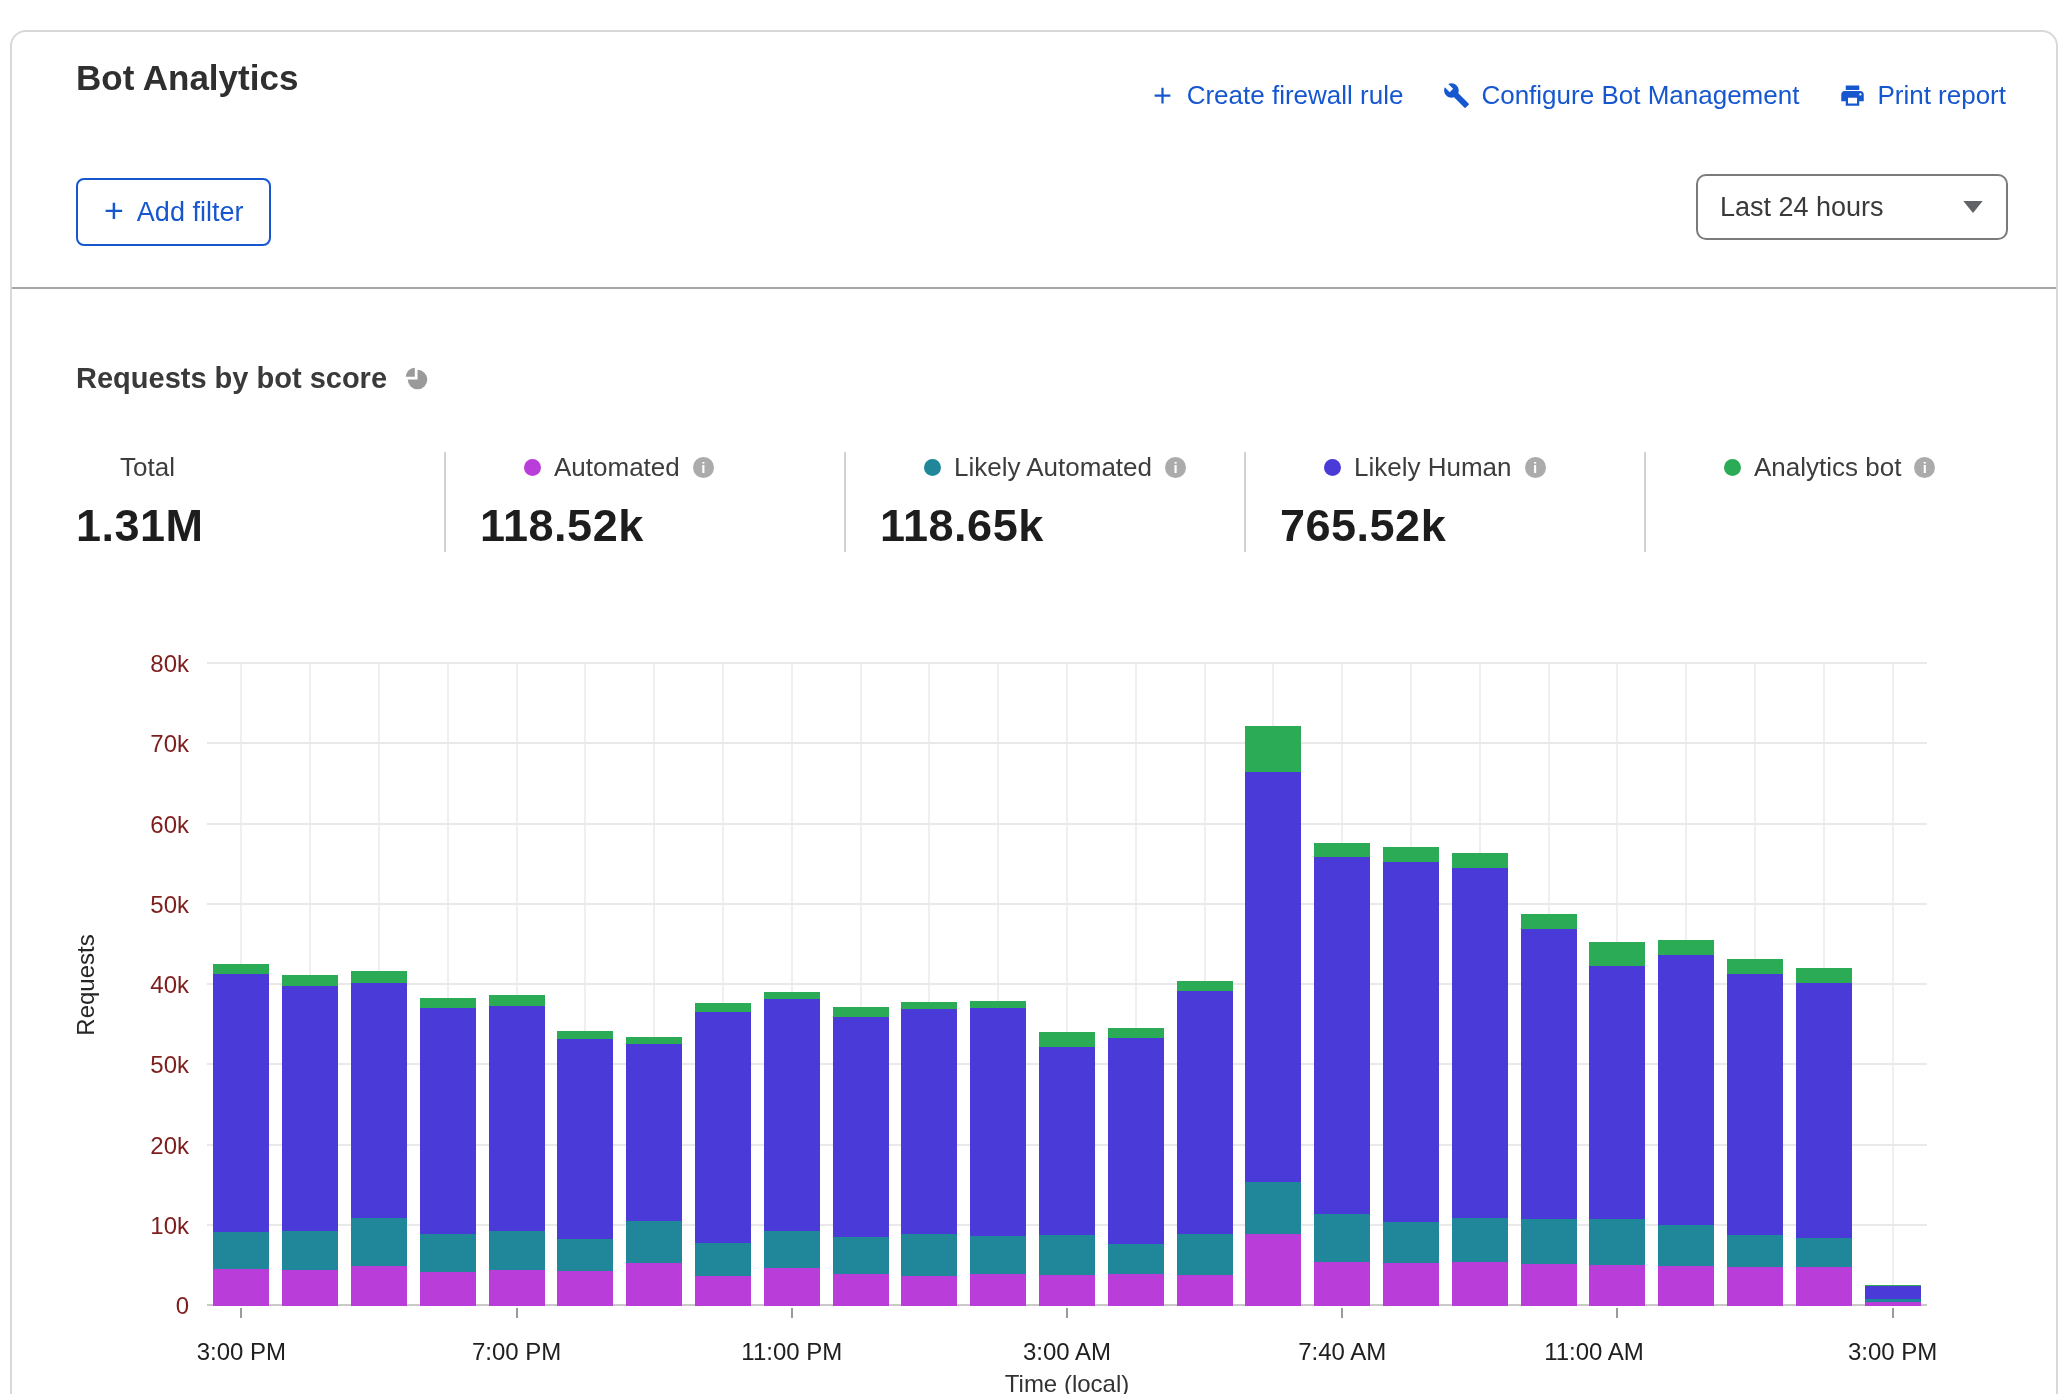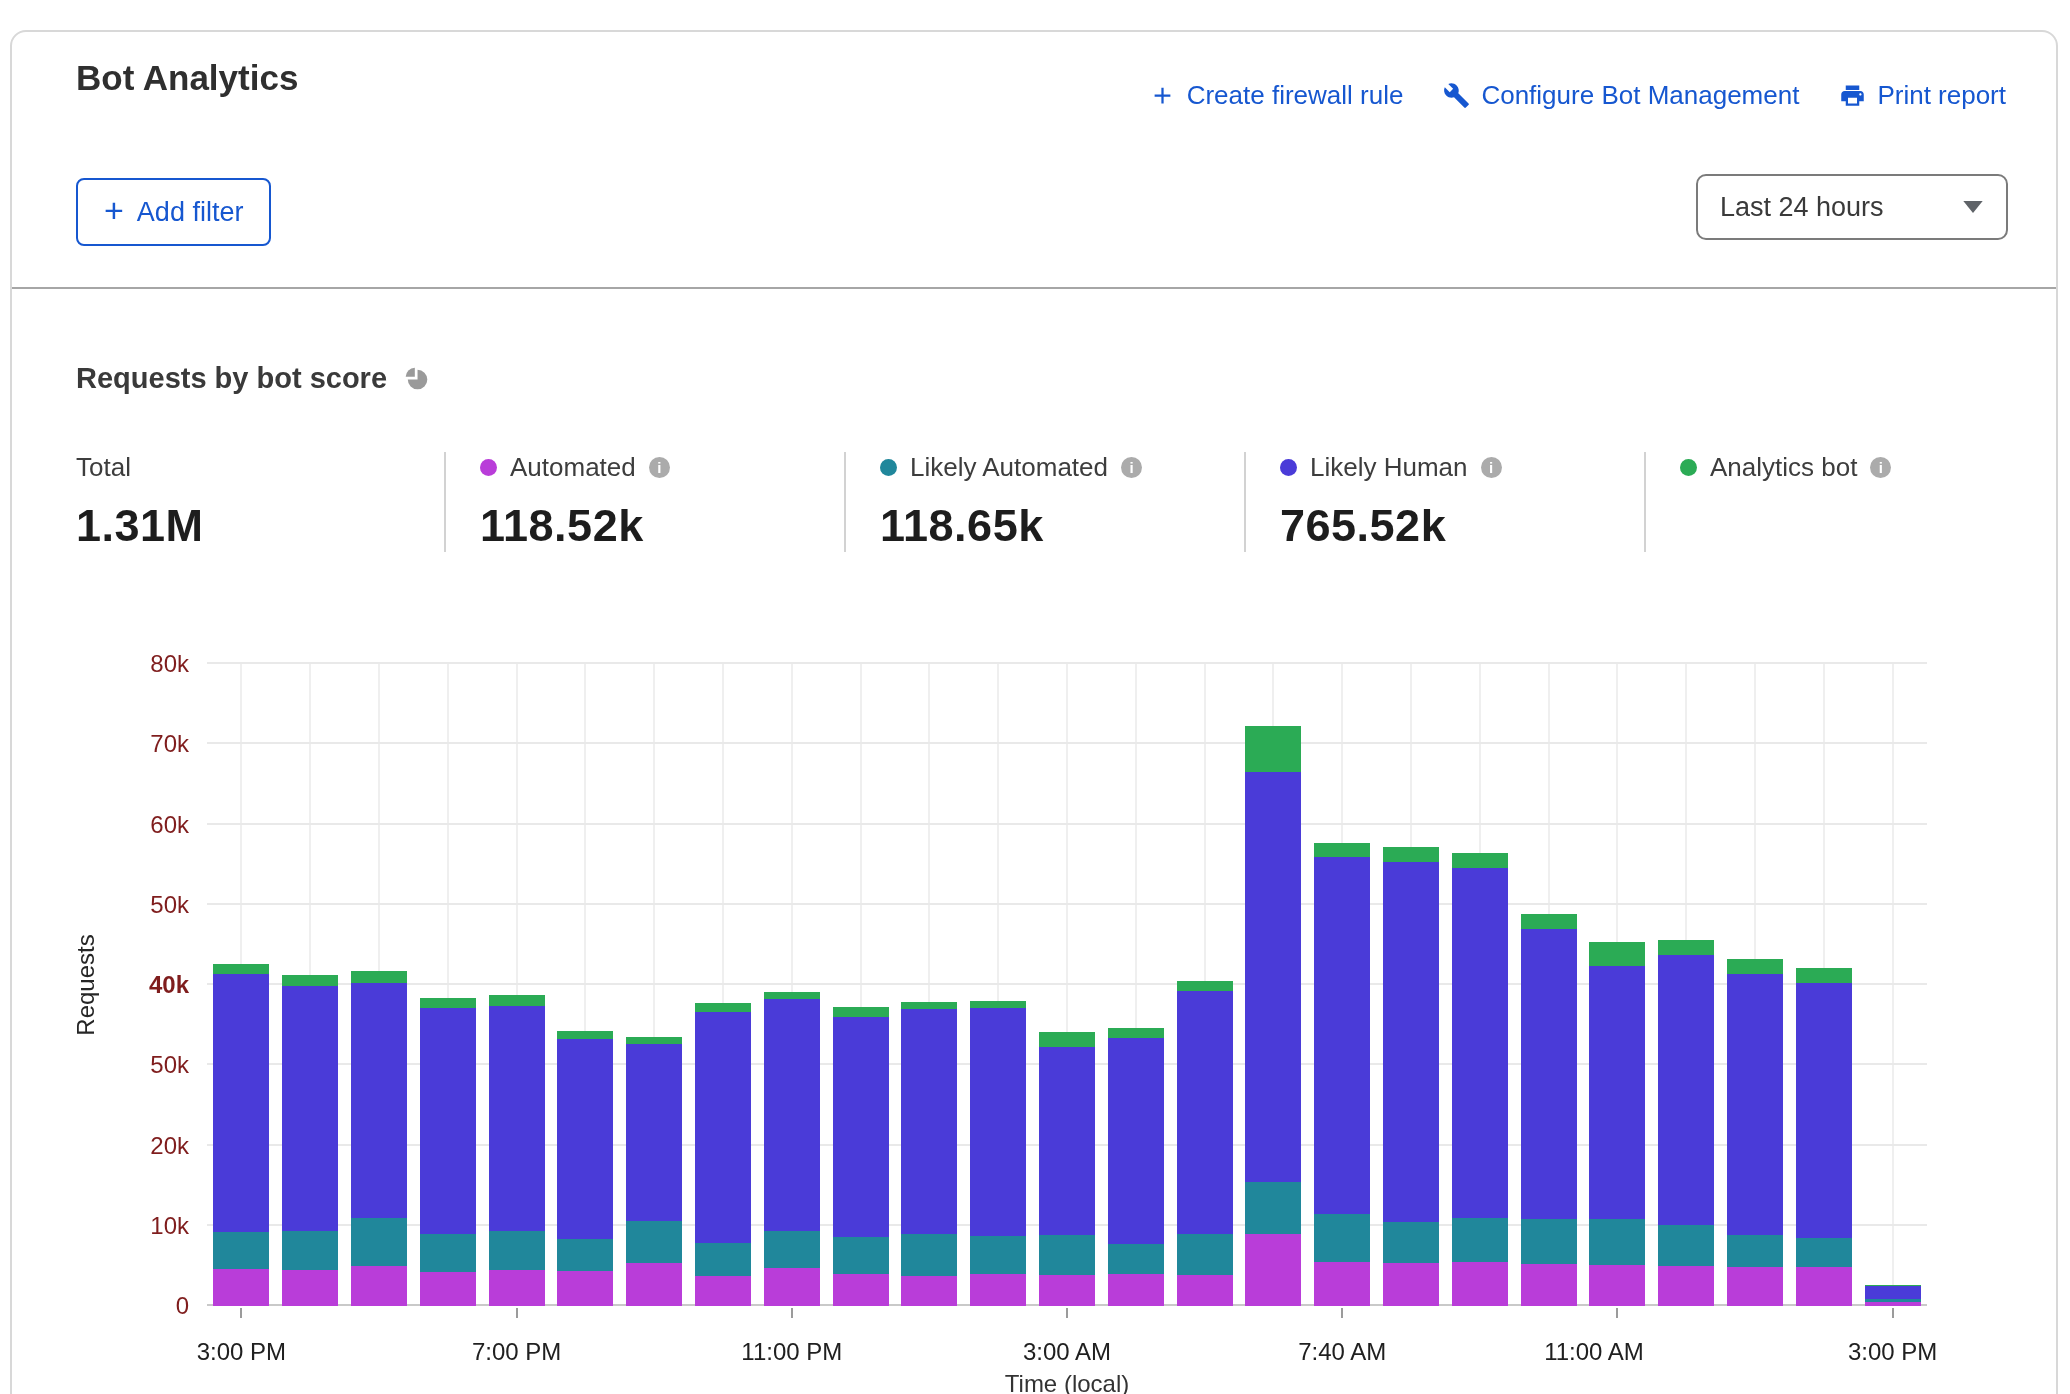--- a/index.html
+++ b/index.html
@@ -25,7 +25,7 @@
   .stat{width:400px;box-sizing:border-box;}
   .stat:first-child{width:368px;}
   .stat+.stat{border-left:2px solid #d2d2d2;padding-left:34px;}
-  .stat-label-row{display:flex;align-items:center;gap:13px;font-size:26px;color:#3d3d3d;height:30px;}
+  .stat-label-row{display:flex;align-items:center;gap:13px;font-size:26px;color:#3d3d3d;height:30px;margin-left:44px;}
   .dot{width:17px;height:17px;border-radius:50%;flex:none;}
   .info{width:21px;height:21px;border-radius:50%;background:#ababab;color:#fff;font-size:15px;font-weight:700;
         display:flex;align-items:center;justify-content:center;flex:none;cursor:default;}

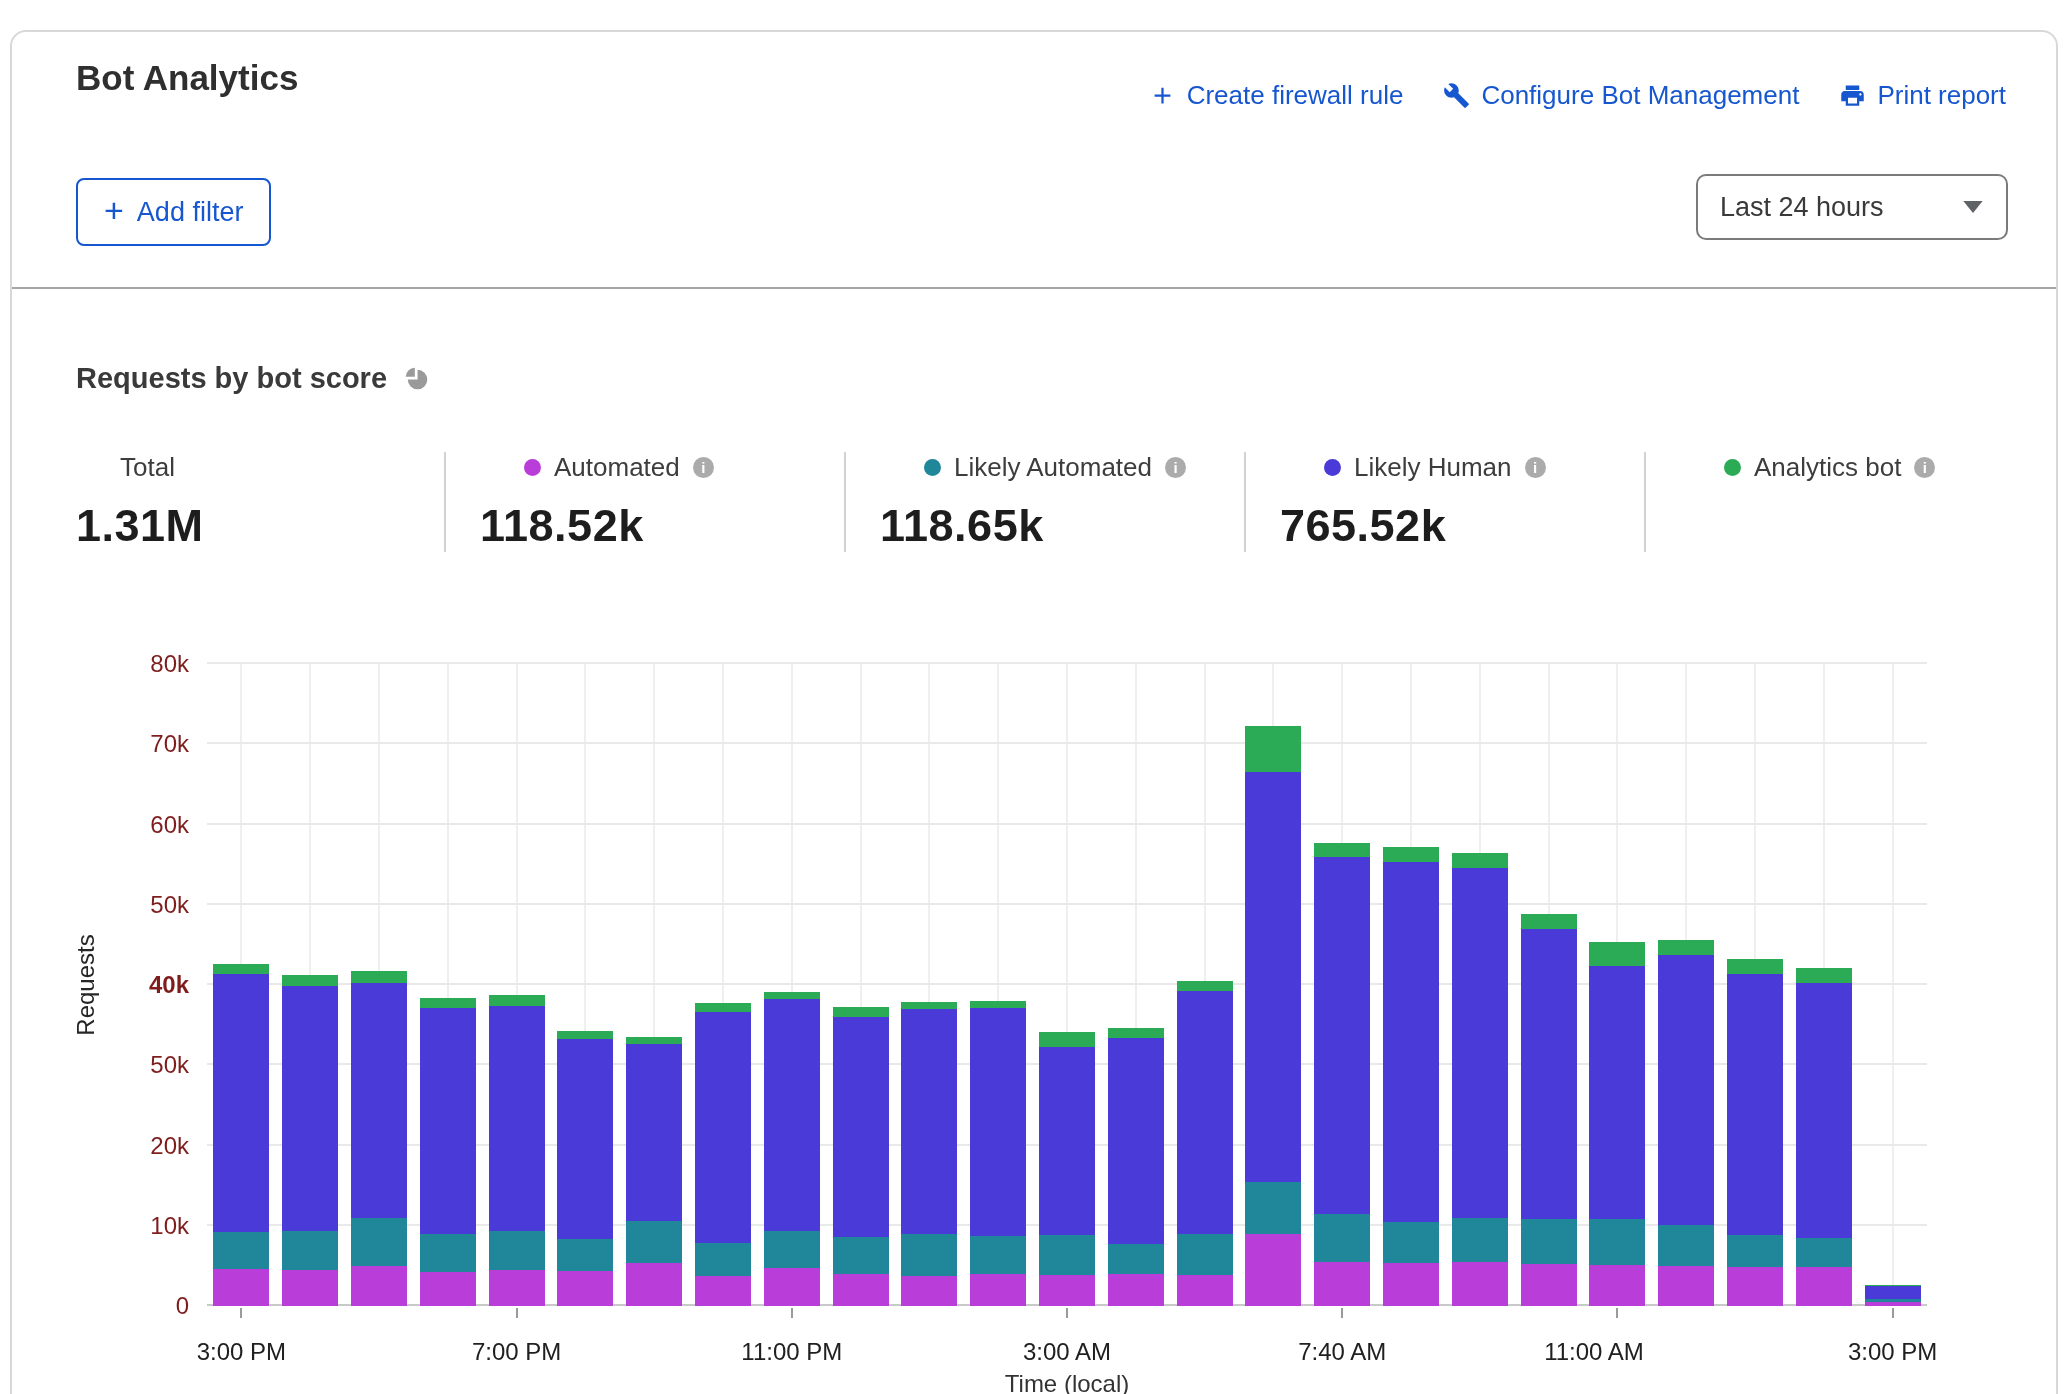--- a/index.html
+++ b/index.html
@@ -169,7 +169,7 @@
         <div class="hgrid" style="top: 399.25px;"></div>
         <div class="ylab" style="top: 387.25px;">50k</div>
         <div class="hgrid" style="top: 319px;"></div>
-        <div class="ylab" style="top: 307px; font-weight: bold;">40k</div>
+        <div class="ylab" style="top: 307px;">40k</div>
         <div class="hgrid" style="top: 238.75px;"></div>
         <div class="ylab" style="top: 226.75px;">50k</div>
         <div class="hgrid" style="top: 158.5px;"></div>

